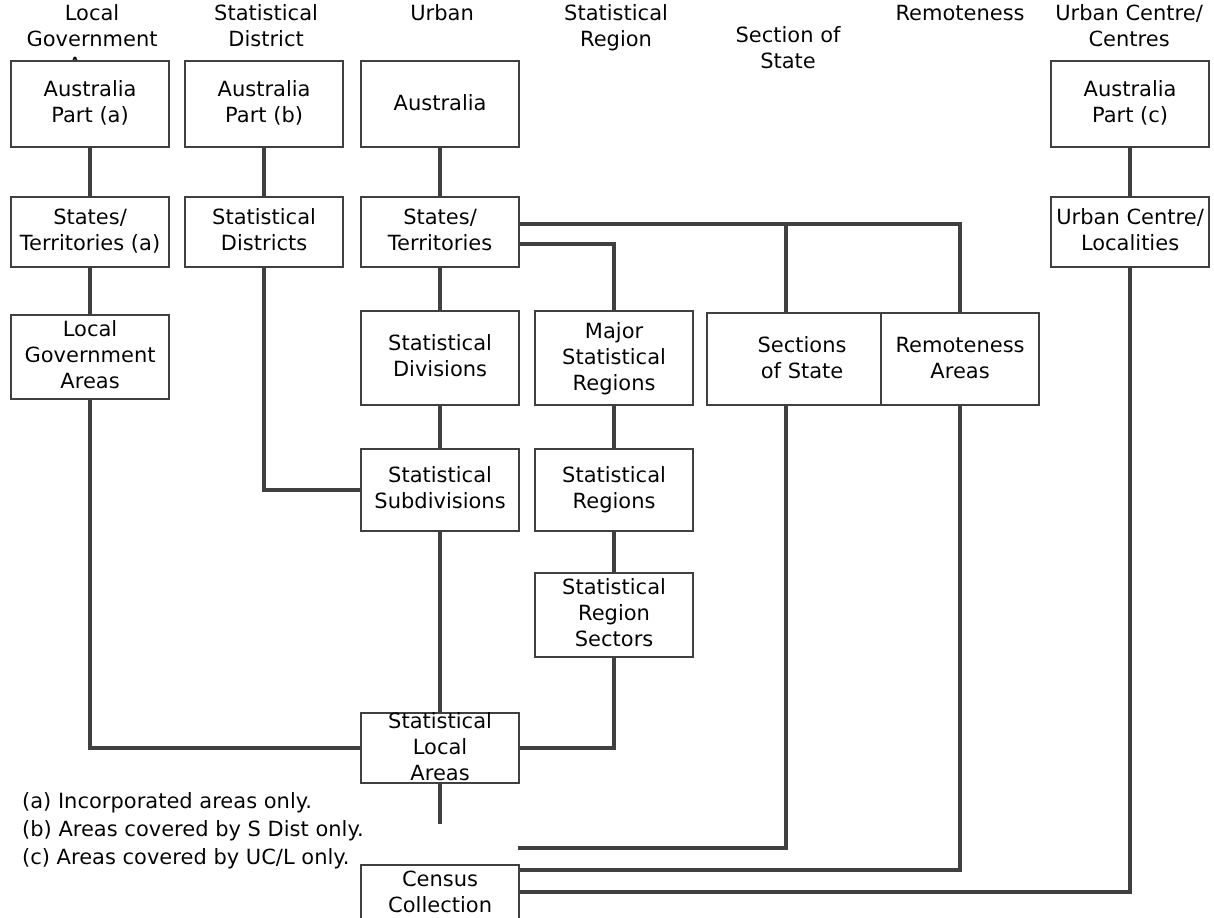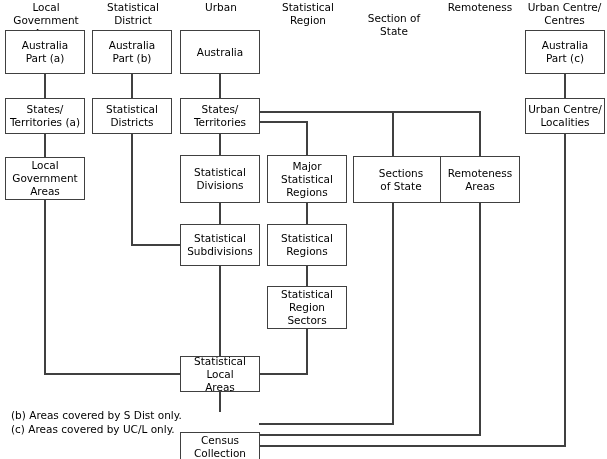--- a/index.html
+++ b/index.html
@@ -216,6 +216,7 @@
 Districts</span>
   </div>
 
+  <div class="footnotes" style="left:11px; top:394px;">(a) Incorporated areas only.</div>
   <div class="footnotes" style="left:11px; top:422px;">(c) Areas covered by UC/L only.</div>
   <div class="footnotes" style="left:11px; top:408px;">(b) Areas covered by S Dist only.</div>
 

